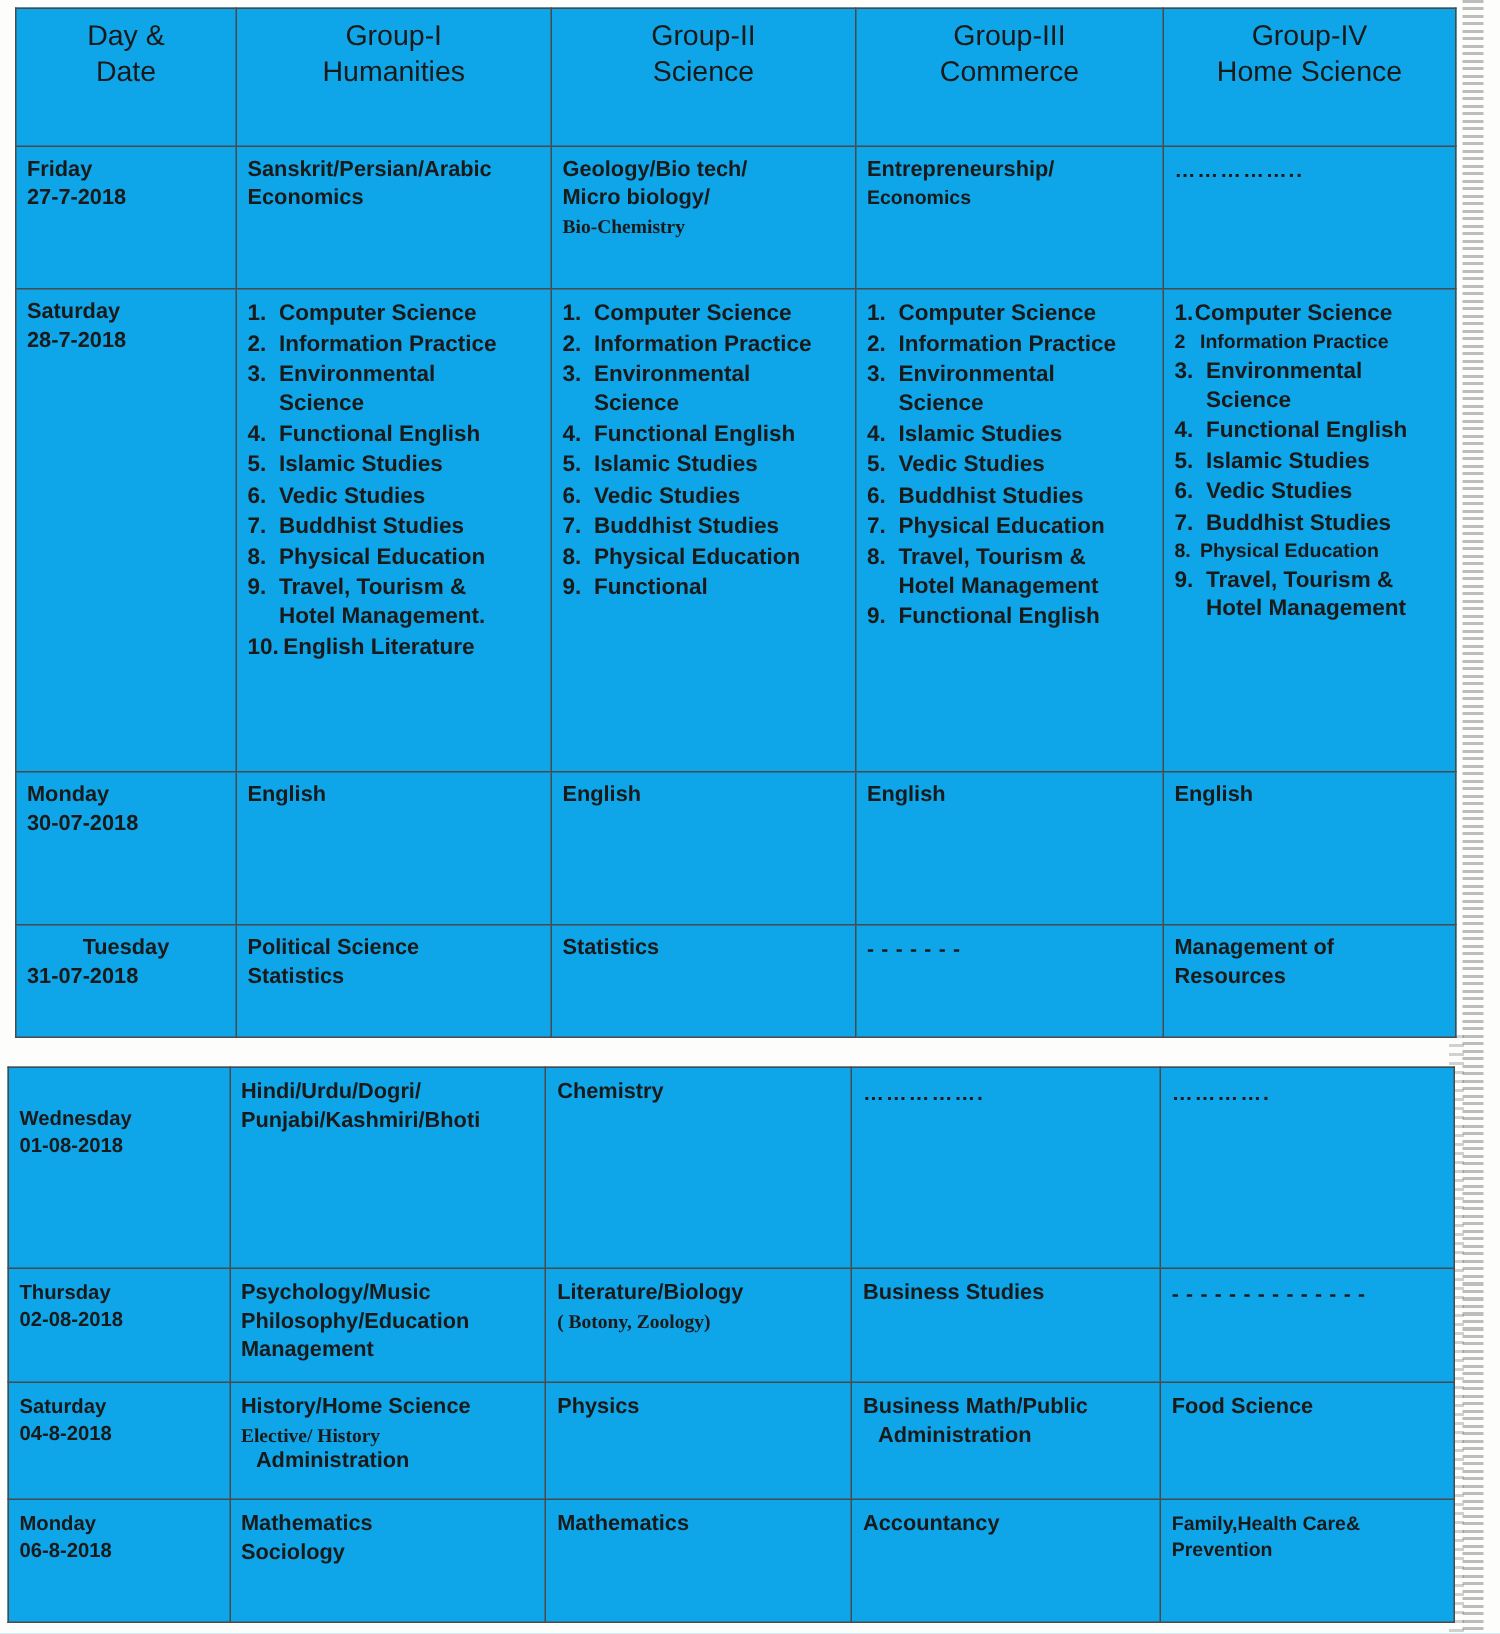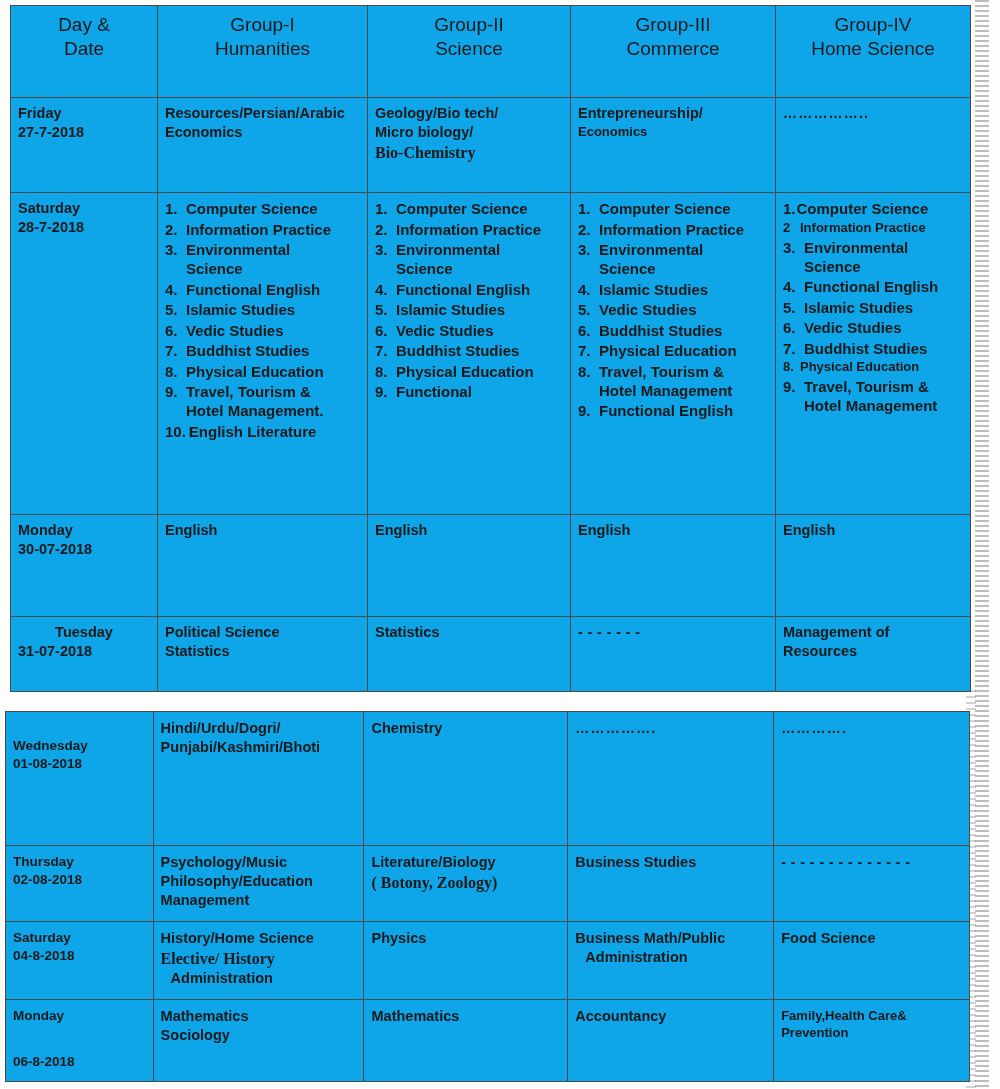--- a/index.html
+++ b/index.html
@@ -218,7 +218,7 @@
         <td>
           <div>
             <span class="lines">
-              <span>Resources/Persian/Arabic</span>
+              <span>Sanskrit/Persian/Arabic</span>
               <span>Economics</span>
             </span>
           </div>

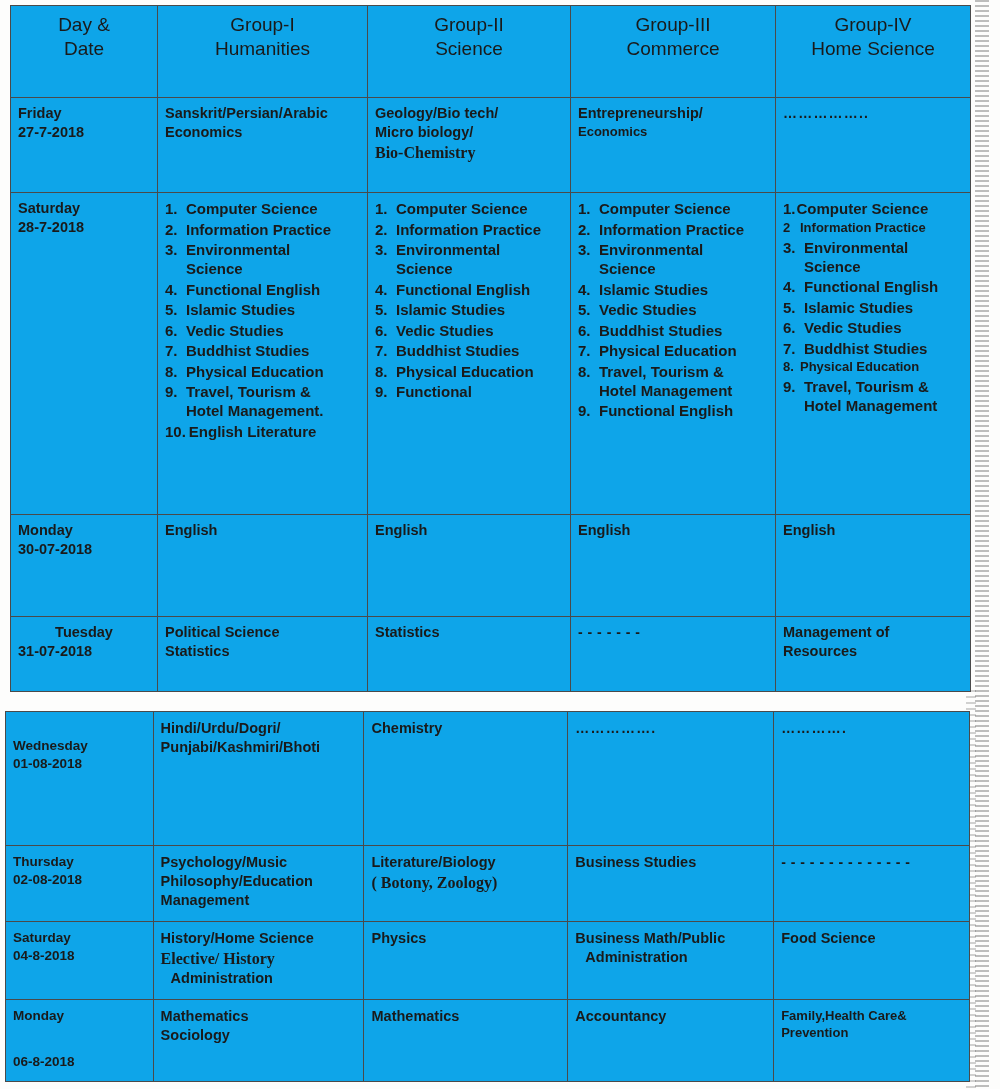--- a/index.html
+++ b/index.html
@@ -147,7 +147,7 @@
   .lines { display: block; }
   .lines span { display: block; }
   .lines span.thin {
-    font-size: 16px;
+    font-size: 13px;
     font-family: "Liberation Serif", serif;
     font-weight: bold;
   }

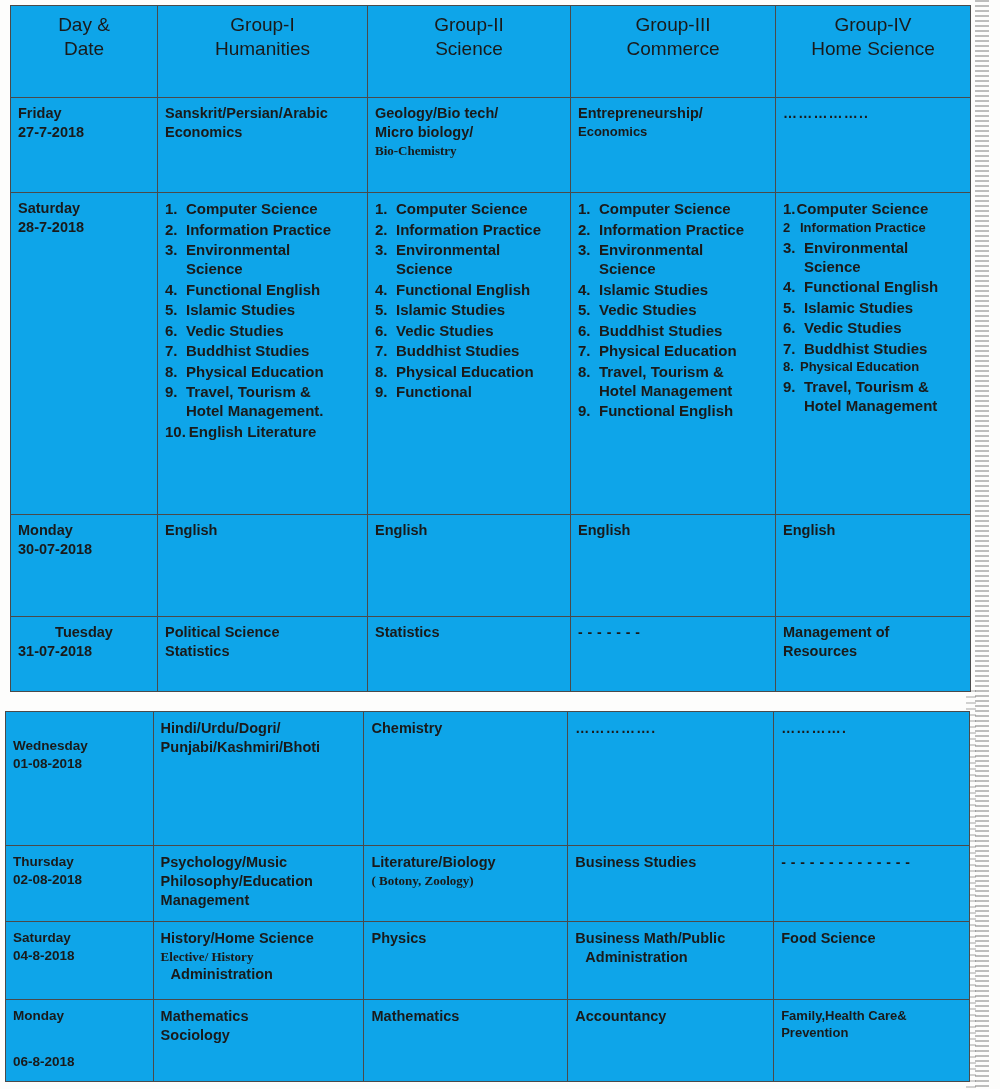--- a/index.html
+++ b/index.html
@@ -600,7 +600,7 @@
       <tr style="height: 82px;">
         <td class="day-cell">
           <span style="display: block;">Monday</span>
-          <span style="display: block; margin-top: 28px;">06-8-2018</span>
+          <span style="display: block;">06-8-2018</span>
         </td>
         <td>
           <div>

